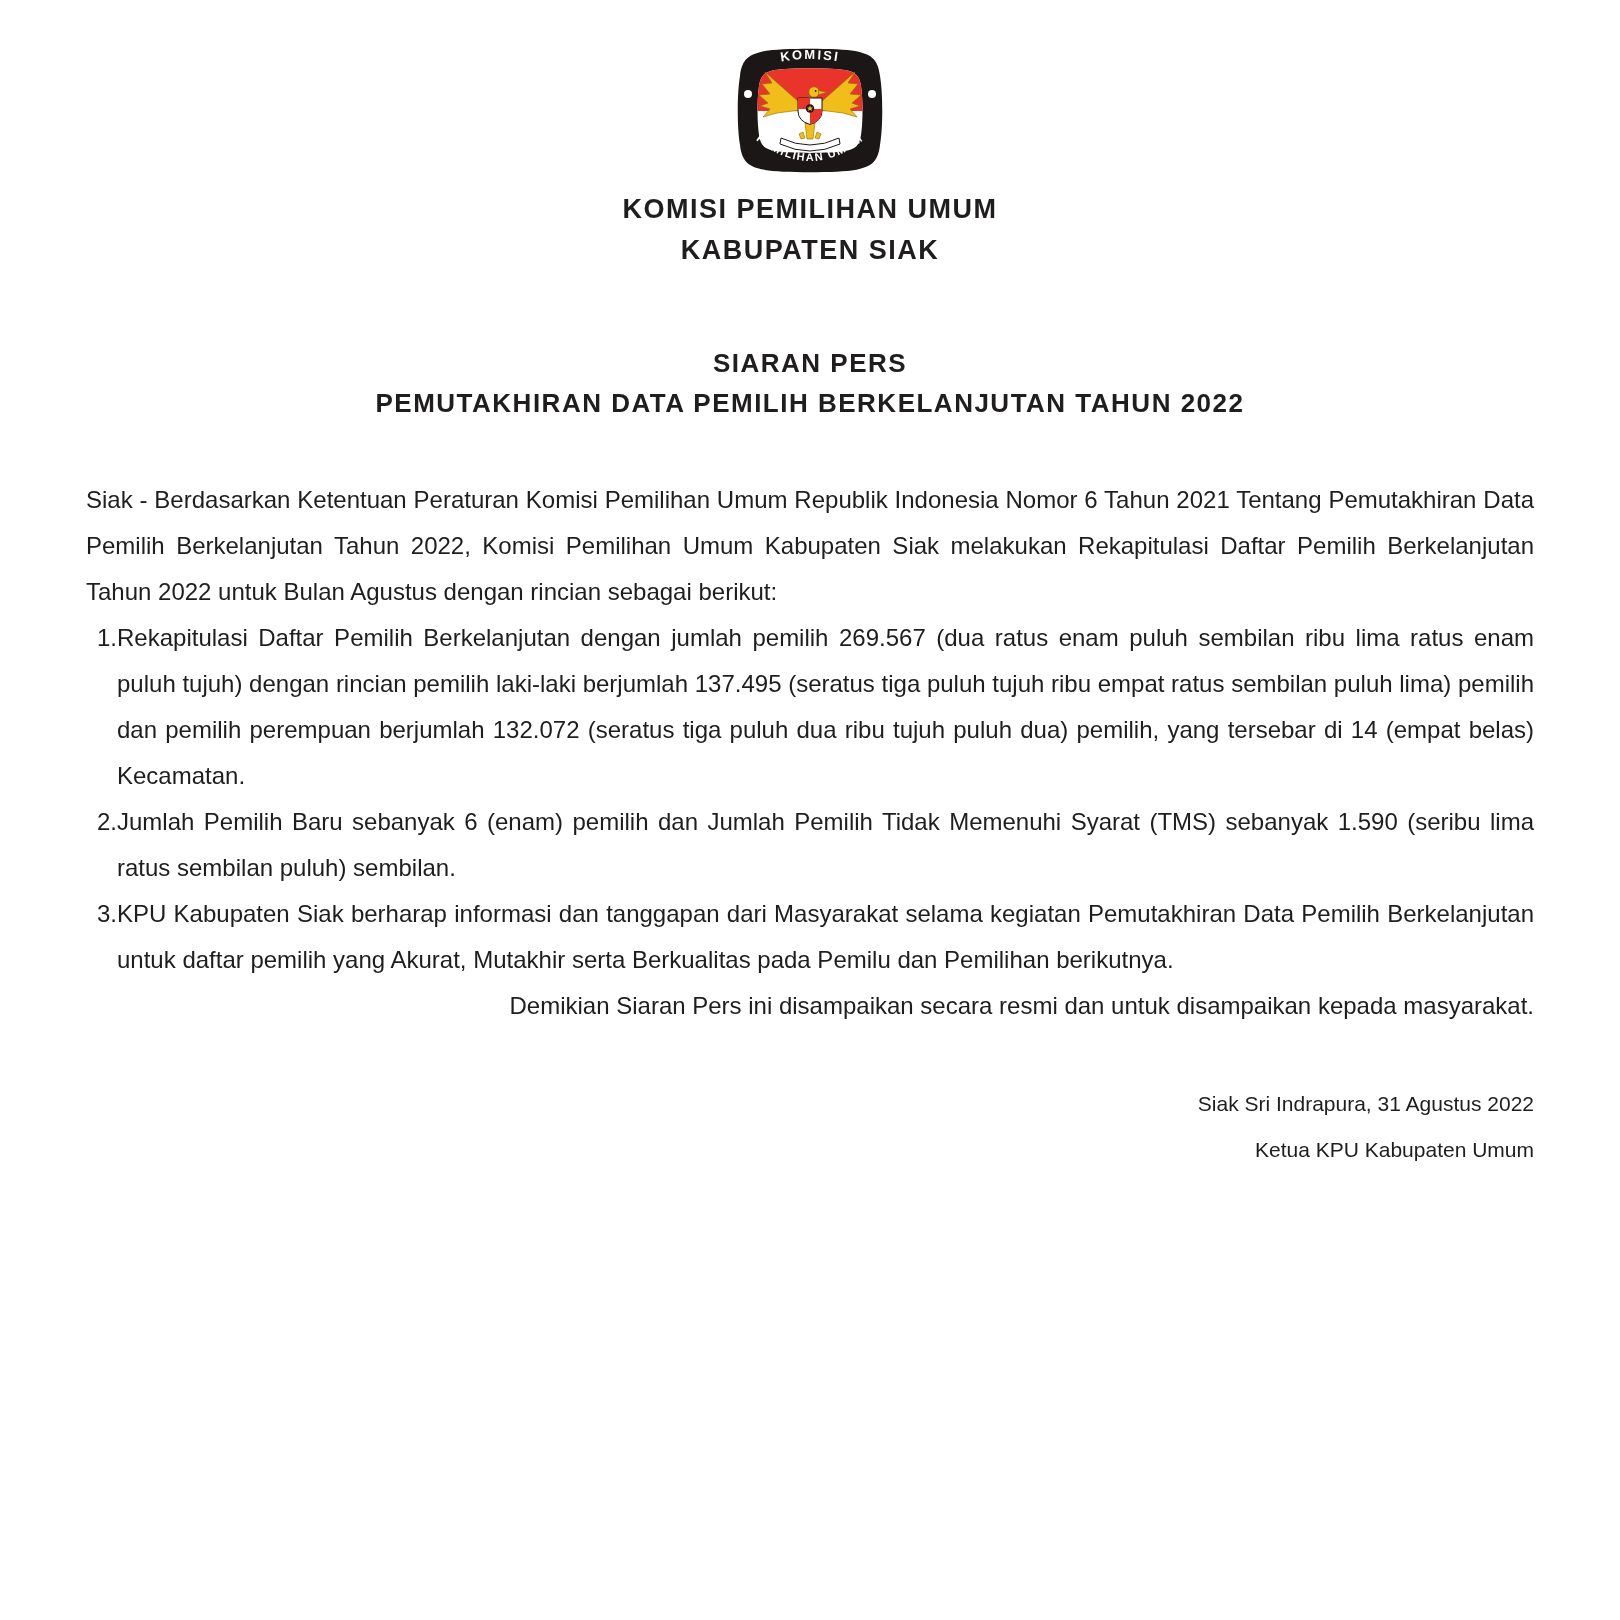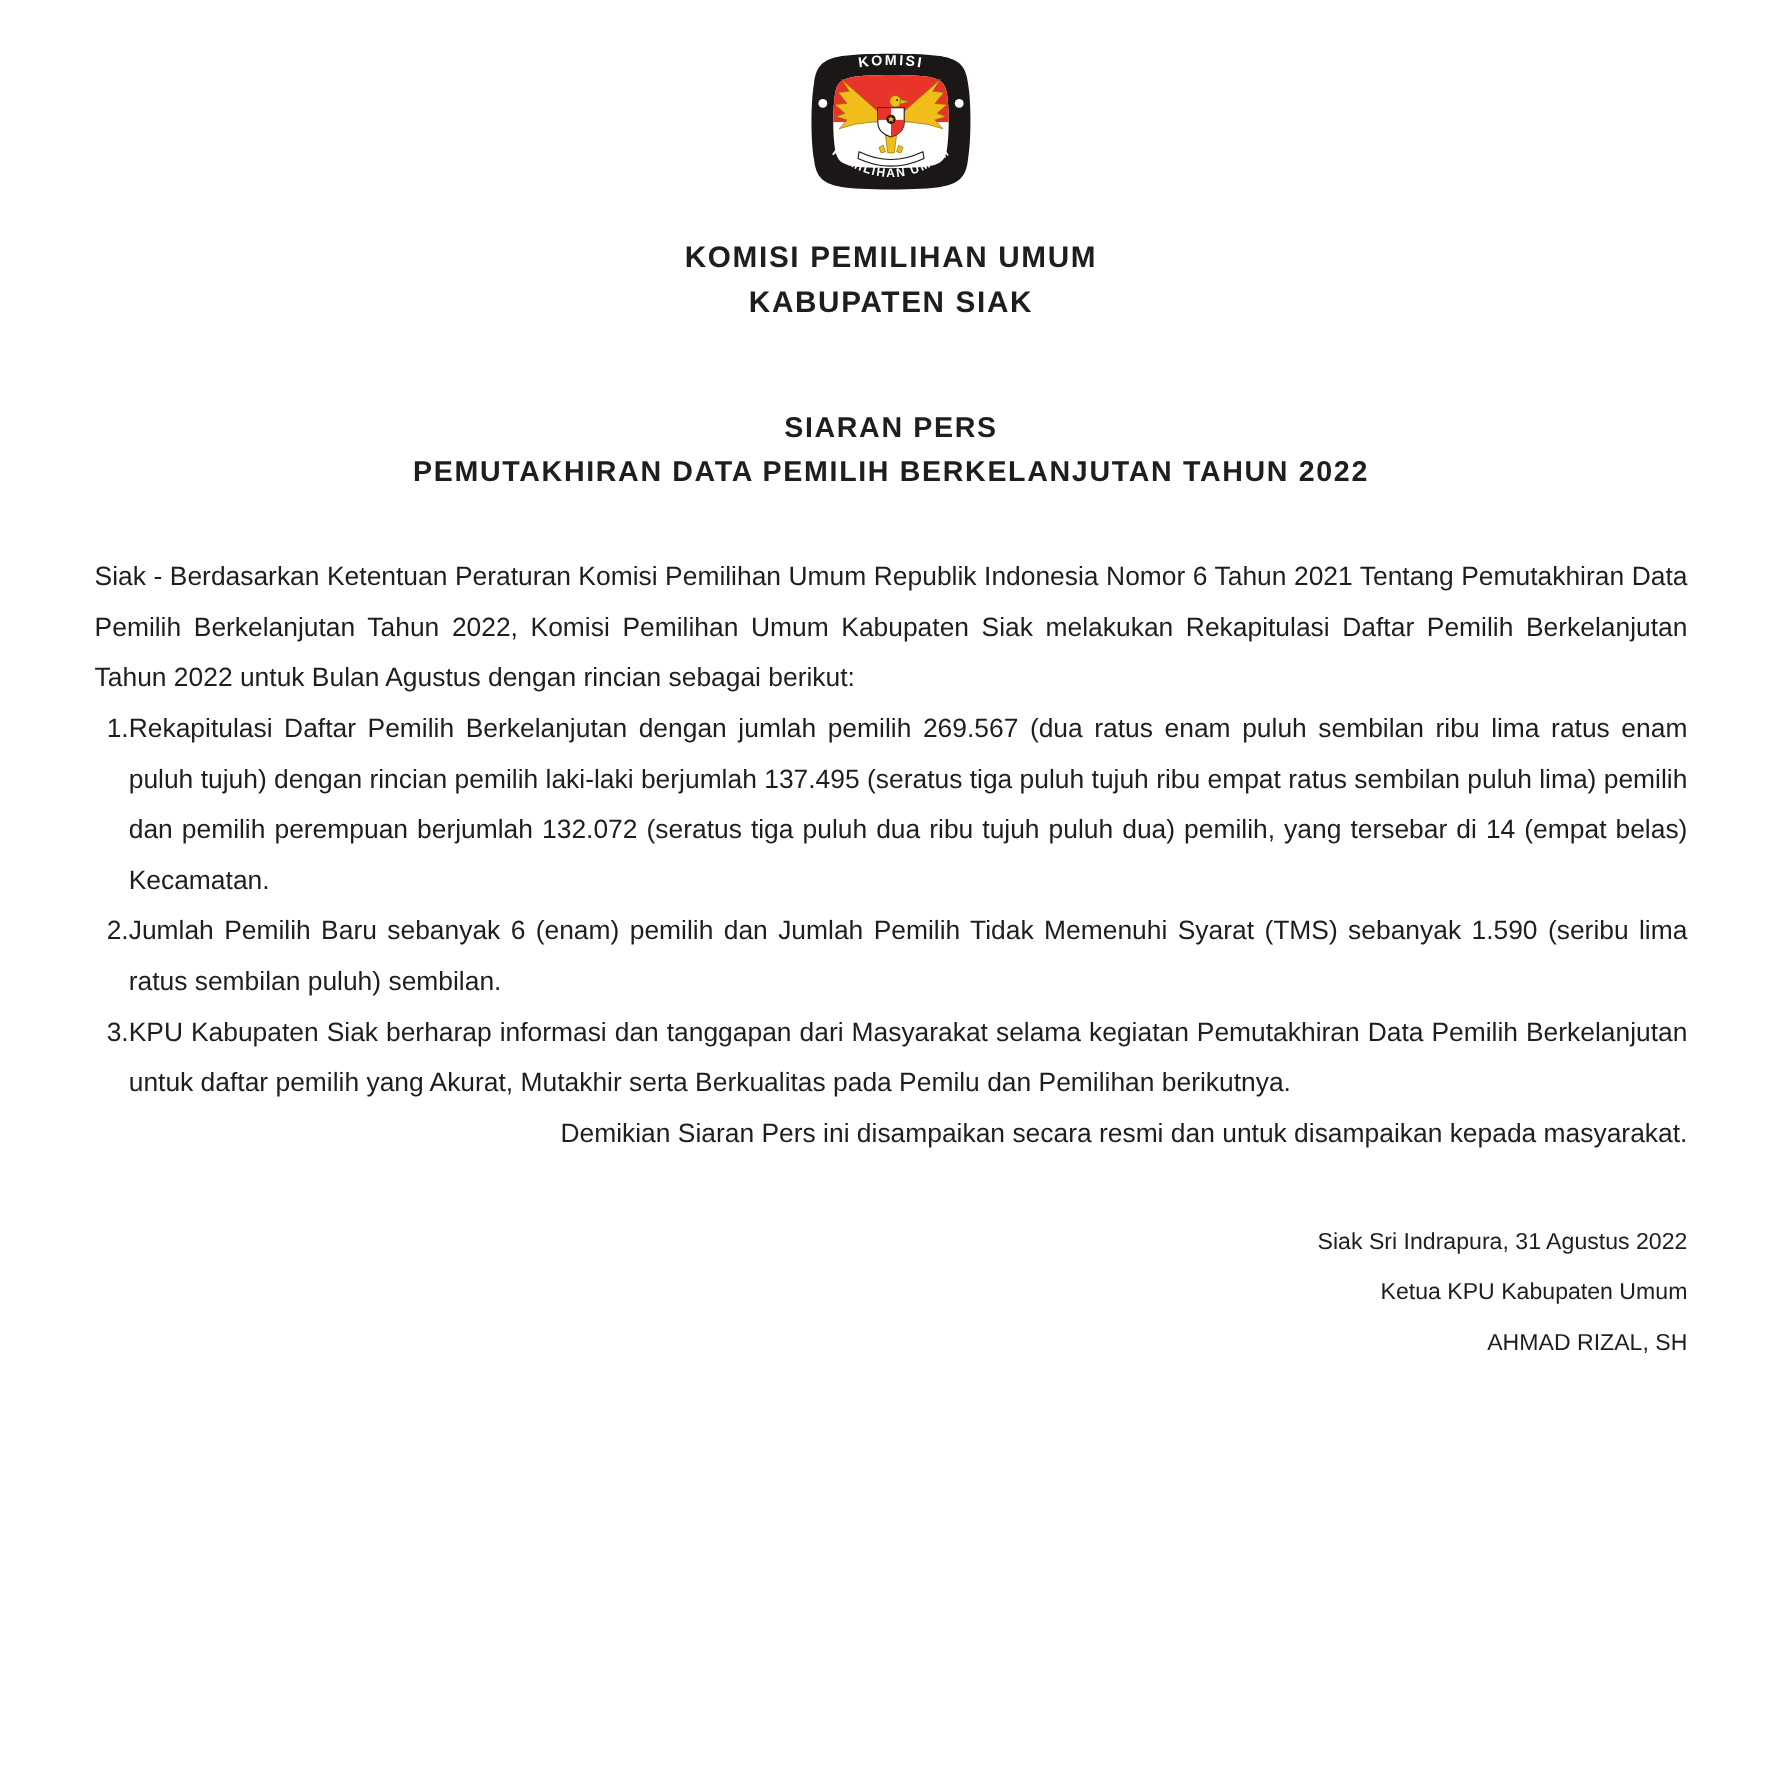--- a/index.html
+++ b/index.html
@@ -10,7 +10,7 @@
     overflow:hidden;
   }
   .logo-wrap{text-align:center;}
-  .org-header{margin-top:36px;text-align:center;font-weight:bold;font-size:27px;line-height:41px;letter-spacing:1.5px;}
+  .org-header{margin-top:12px;text-align:center;font-weight:bold;font-size:27px;line-height:41px;letter-spacing:1.5px;}
   .doc-title{margin-top:72px;text-align:center;font-weight:bold;font-size:26px;line-height:40px;letter-spacing:1.5px;}
   .body-text{margin-top:54px;font-size:24px;line-height:46px;}
   .intro{ text-align:justify; }

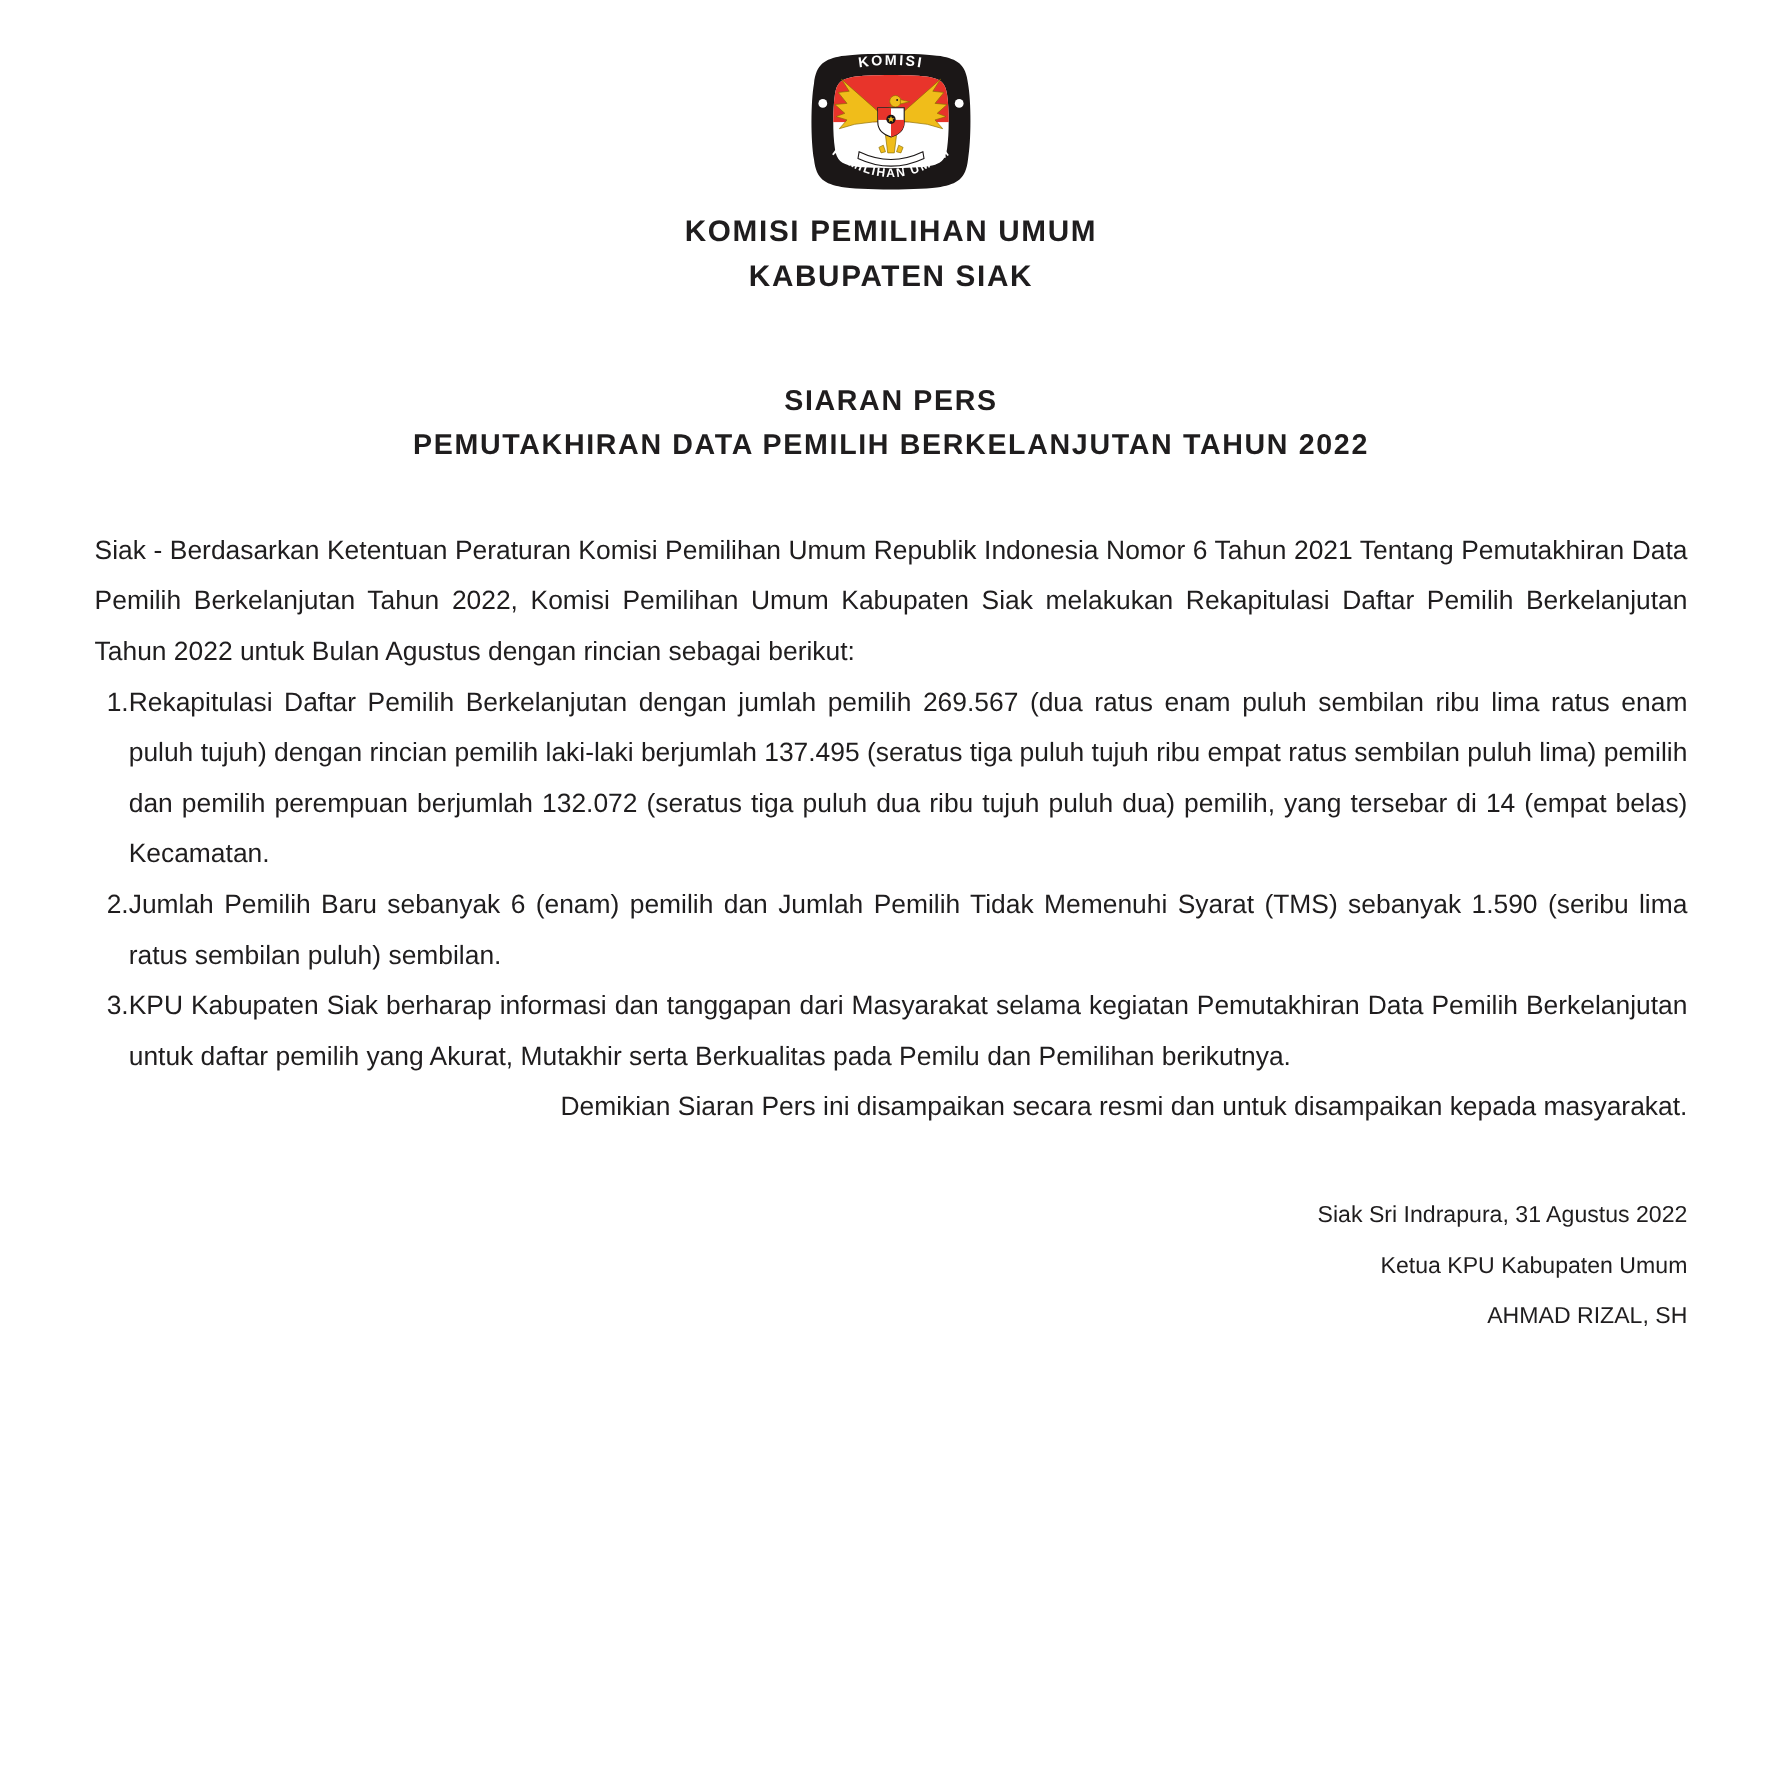--- a/index.html
+++ b/index.html
@@ -112,7 +112,6 @@
   <div class="signature">
     <div>Siak Sri Indrapura, 31 Agustus 2022</div>
     <div>Ketua KPU Kabupaten Umum</div>
-    <div>AHMAD RIZAL, SH</div>
   </div>
 
 </div>

